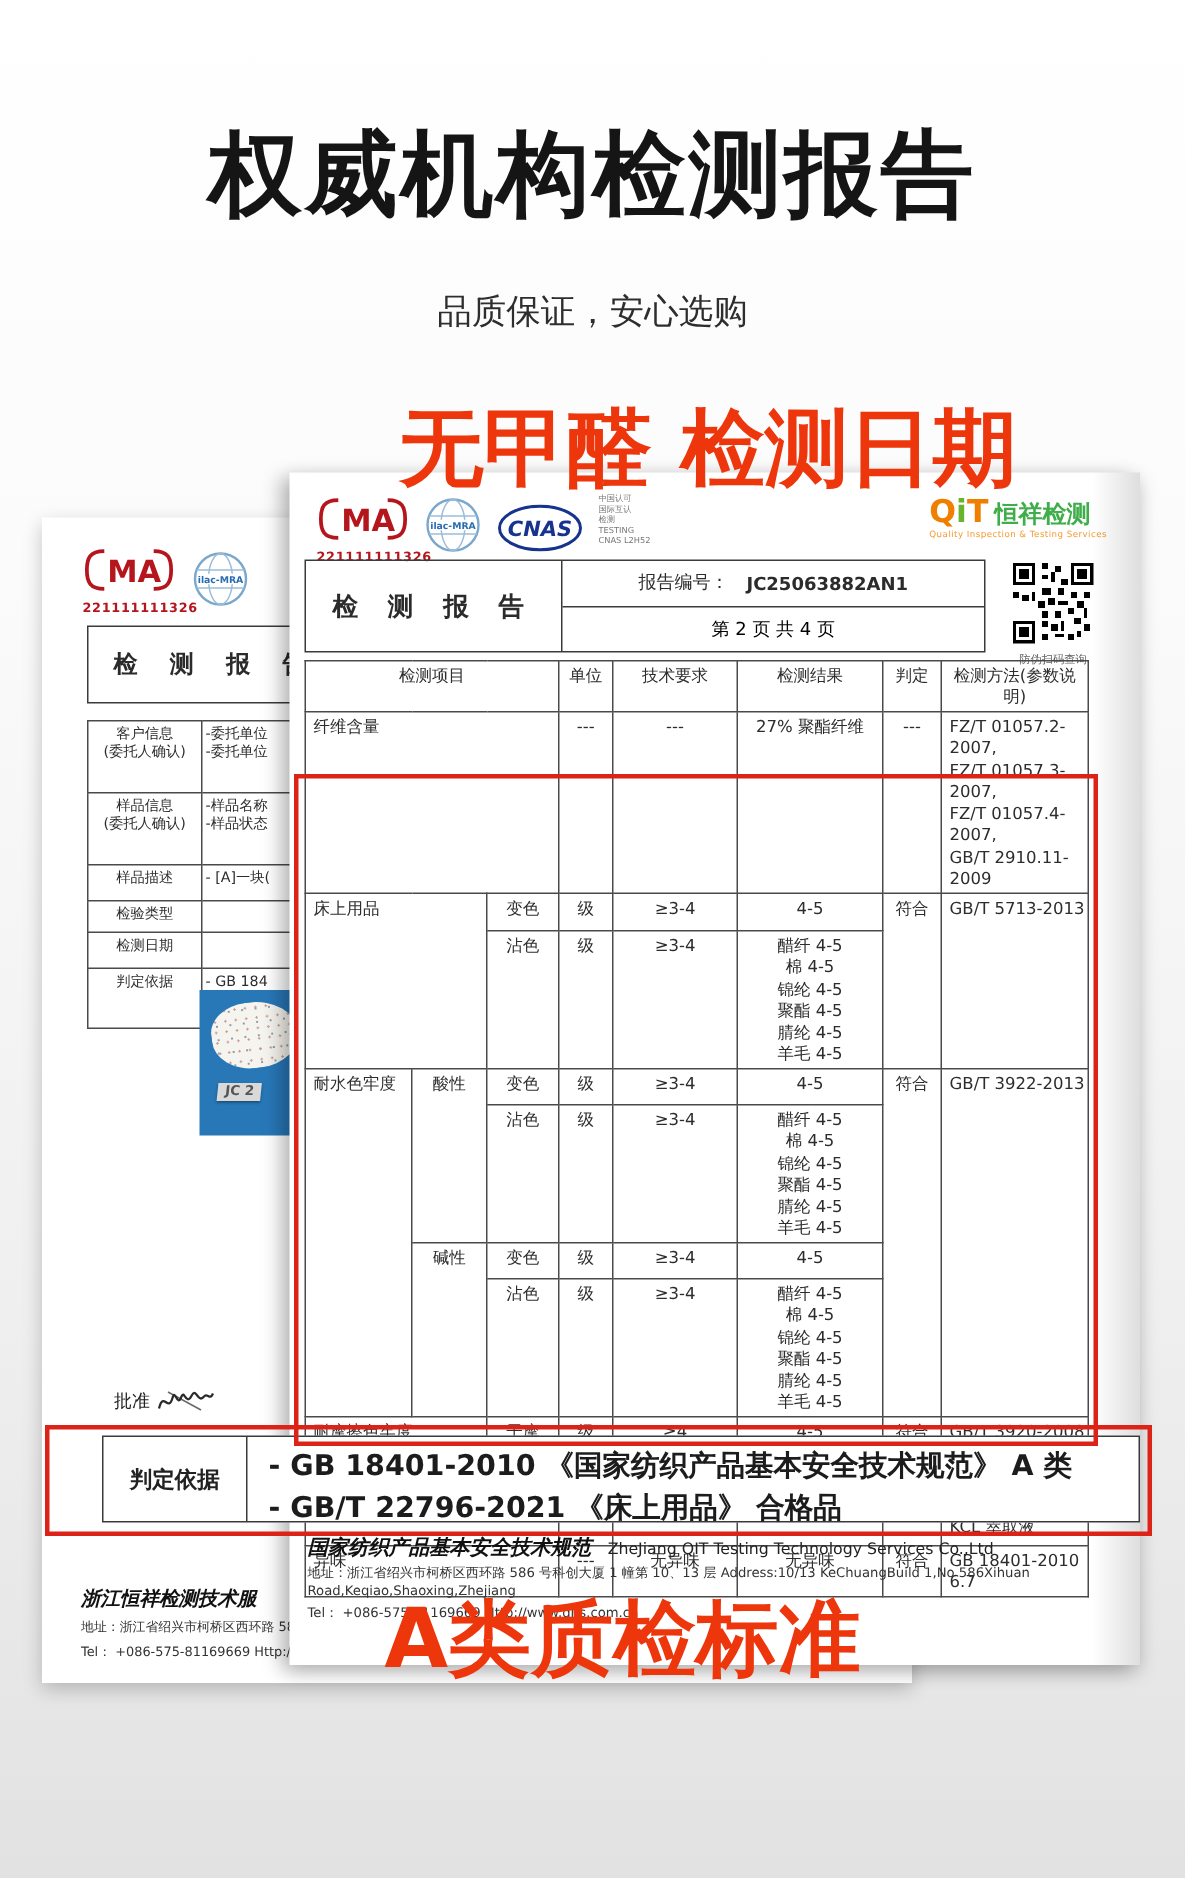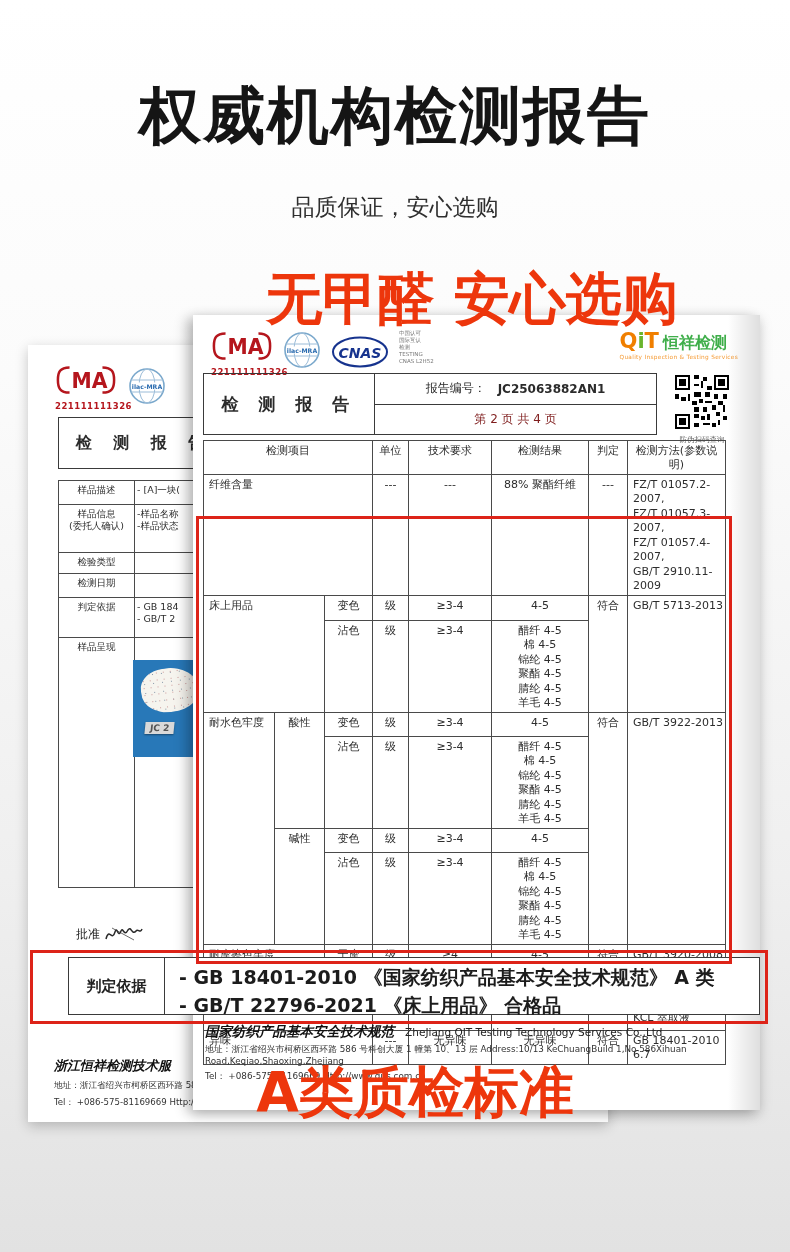--- a/index.html
+++ b/index.html
@@ -75,7 +75,7 @@
 
 <div class="abs page-title">权威机构检测报告</div>
 <div class="abs page-subtitle">品质保证，安心选购</div>
-<div class="abs hl-top" style="color:#ed360c;">无甲醛 安心选购</div>
+<div class="abs hl-top" style="color:#ed360c;">无甲醛 检测日期</div>
 
 <div class="abs doc back-doc">
   <div class="abs" style="left:27px;top:18px;">

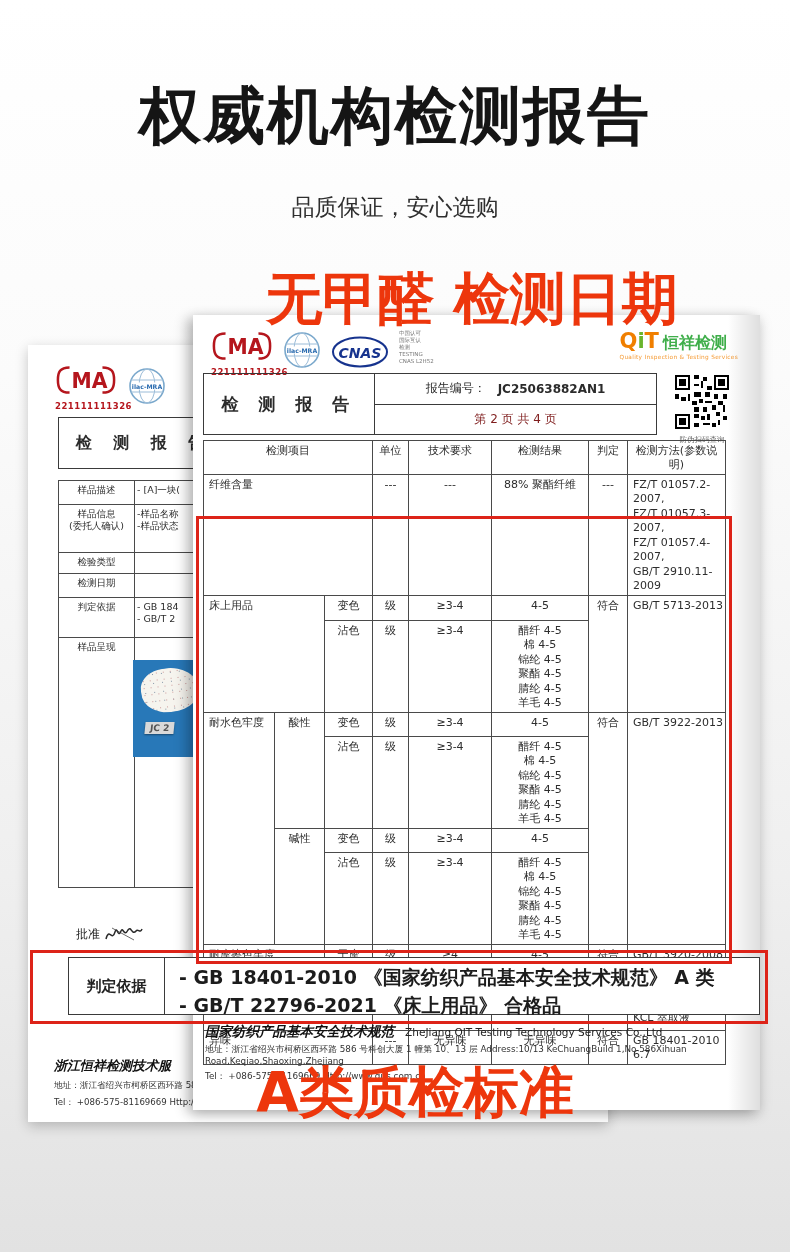--- a/index.html
+++ b/index.html
@@ -35,7 +35,7 @@
   .hdr-title{width:170px;border-right:1.2px solid #3a3a3a;display:flex;align-items:center;justify-content:center;font-size:17px;font-weight:bold;letter-spacing:7px;color:#2b2b2b;}
   .hdr-right{flex:1;display:flex;flex-direction:column;}
   .hdr-no{flex:1;display:flex;align-items:center;justify-content:center;font-size:12px;border-bottom:1.2px solid #3a3a3a;color:#2b2b2b;gap:12px;}
-  .hdr-page{flex:1;display:flex;align-items:center;justify-content:center;font-size:12px;color:#7f1d1d;}
+  .hdr-page{flex:1;display:flex;align-items:center;justify-content:center;font-size:12px;color:#000000;}
   .qr-wrap{left:482px;top:60px;width:54px;text-align:center;}
   .qr-caption{font-size:7.5px;color:#666;margin-top:2px;white-space:nowrap;}
   

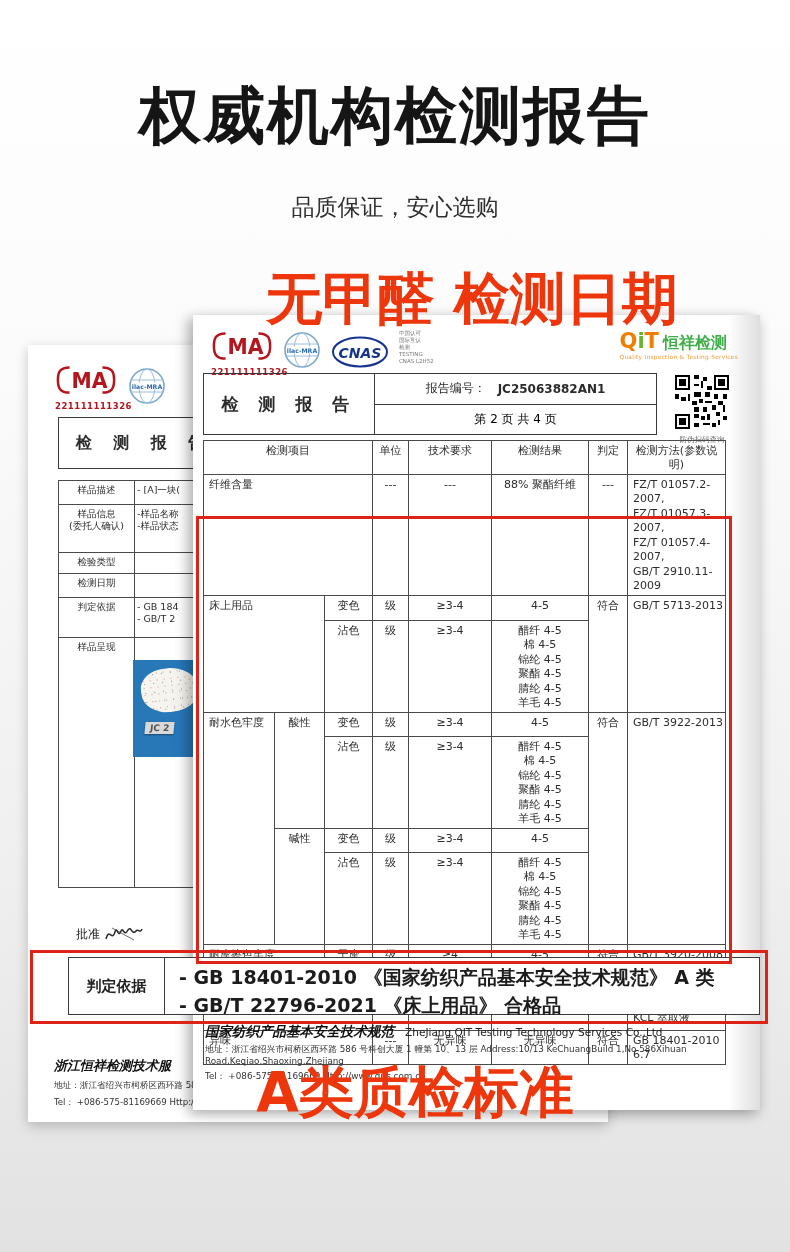--- a/index.html
+++ b/index.html
@@ -103,6 +103,12 @@
         <col style="width:104px;">
       </colgroup>
     <tbody>
+        <tr style="height:48px;">
+          <td class="bl ml">客户信息
+(委托人确认)</td>
+          <td class="ml">-委托单位
+-委托单位</td>
+        </tr>
     <tr style="height:24px;">
           <td class="bl">样品描述</td>
           <td>- [A]一块(</td>

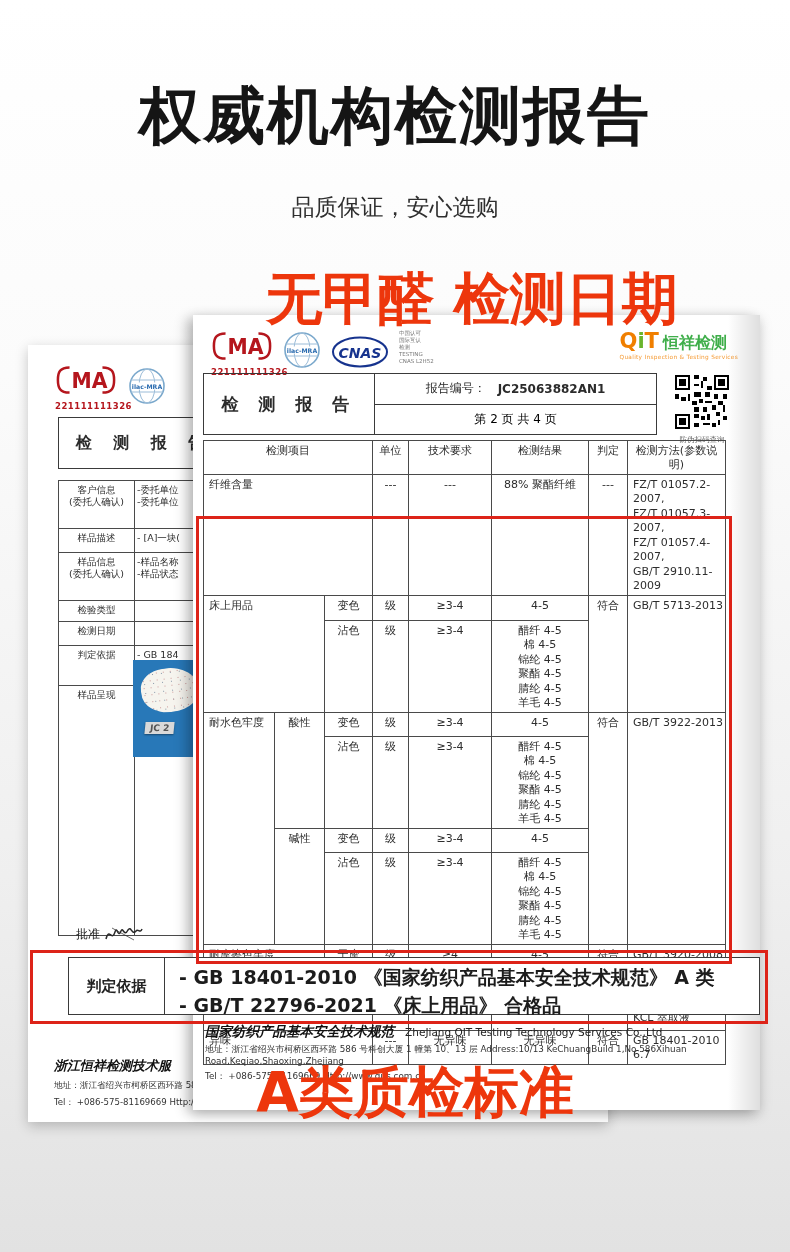--- a/index.html
+++ b/index.html
@@ -243,7 +243,7 @@
       <td colspan="3" class="lft">纤维含量</td>
       <td>---</td>
       <td>---</td>
-      <td>88% 聚酯纤维</td>
+      <td>27% 聚酯纤维</td>
       <td>---</td>
       <td class="lft ml">FZ/T 01057.2-2007,
 FZ/T 01057.3-2007,

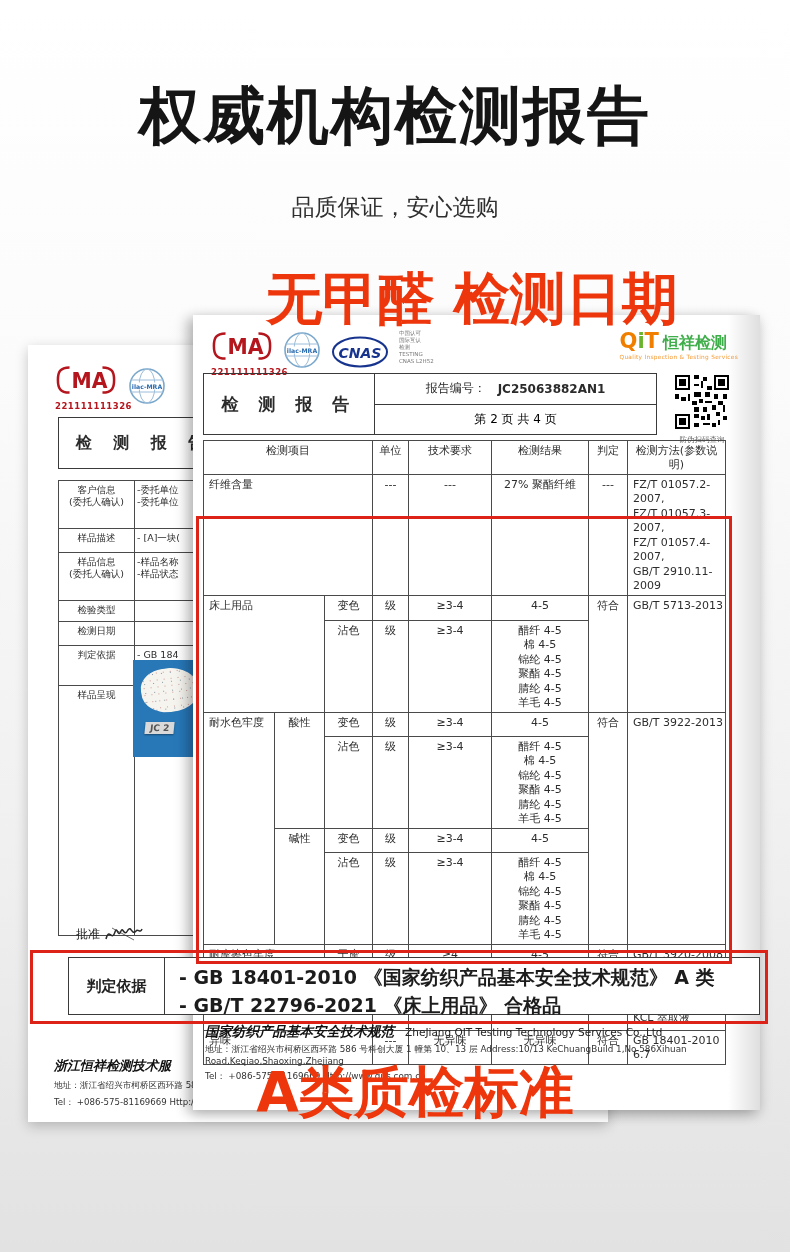--- a/index.html
+++ b/index.html
@@ -109,15 +109,15 @@
           <td class="ml">-委托单位
 -委托单位</td>
         </tr>
-    <tr style="height:24px;">
-          <td class="bl">样品描述</td>
-          <td>- [A]一块(</td>
-        </tr>
     <tr style="height:48px;">
           <td class="bl ml">样品信息
 (委托人确认)</td>
           <td class="ml">-样品名称
 -样品状态</td>
+        </tr>
+    <tr style="height:24px;">
+          <td class="bl">样品描述</td>
+          <td>- [A]一块(</td>
         </tr>
     <tr style="height:21px;">
           <td class="bl">检验类型</td>

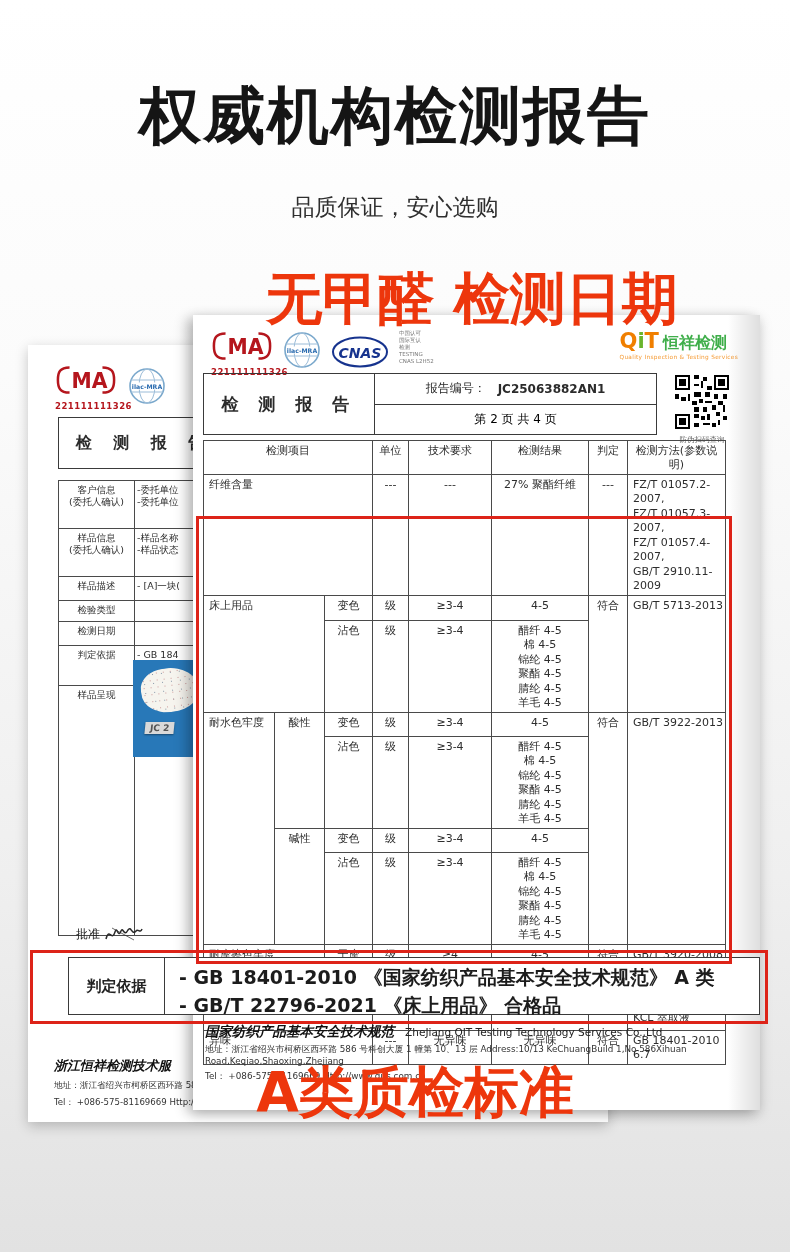--- a/index.html
+++ b/index.html
@@ -131,10 +131,6 @@
           <td class="bl">判定依据</td>
           <td class="ml">- GB 184
 - GB/T 2</td>
-        </tr>
-    <tr style="height:250px;">
-          <td class="bl">样品呈现</td>
-          <td></td>
         </tr>
   </tbody>
     </table>

